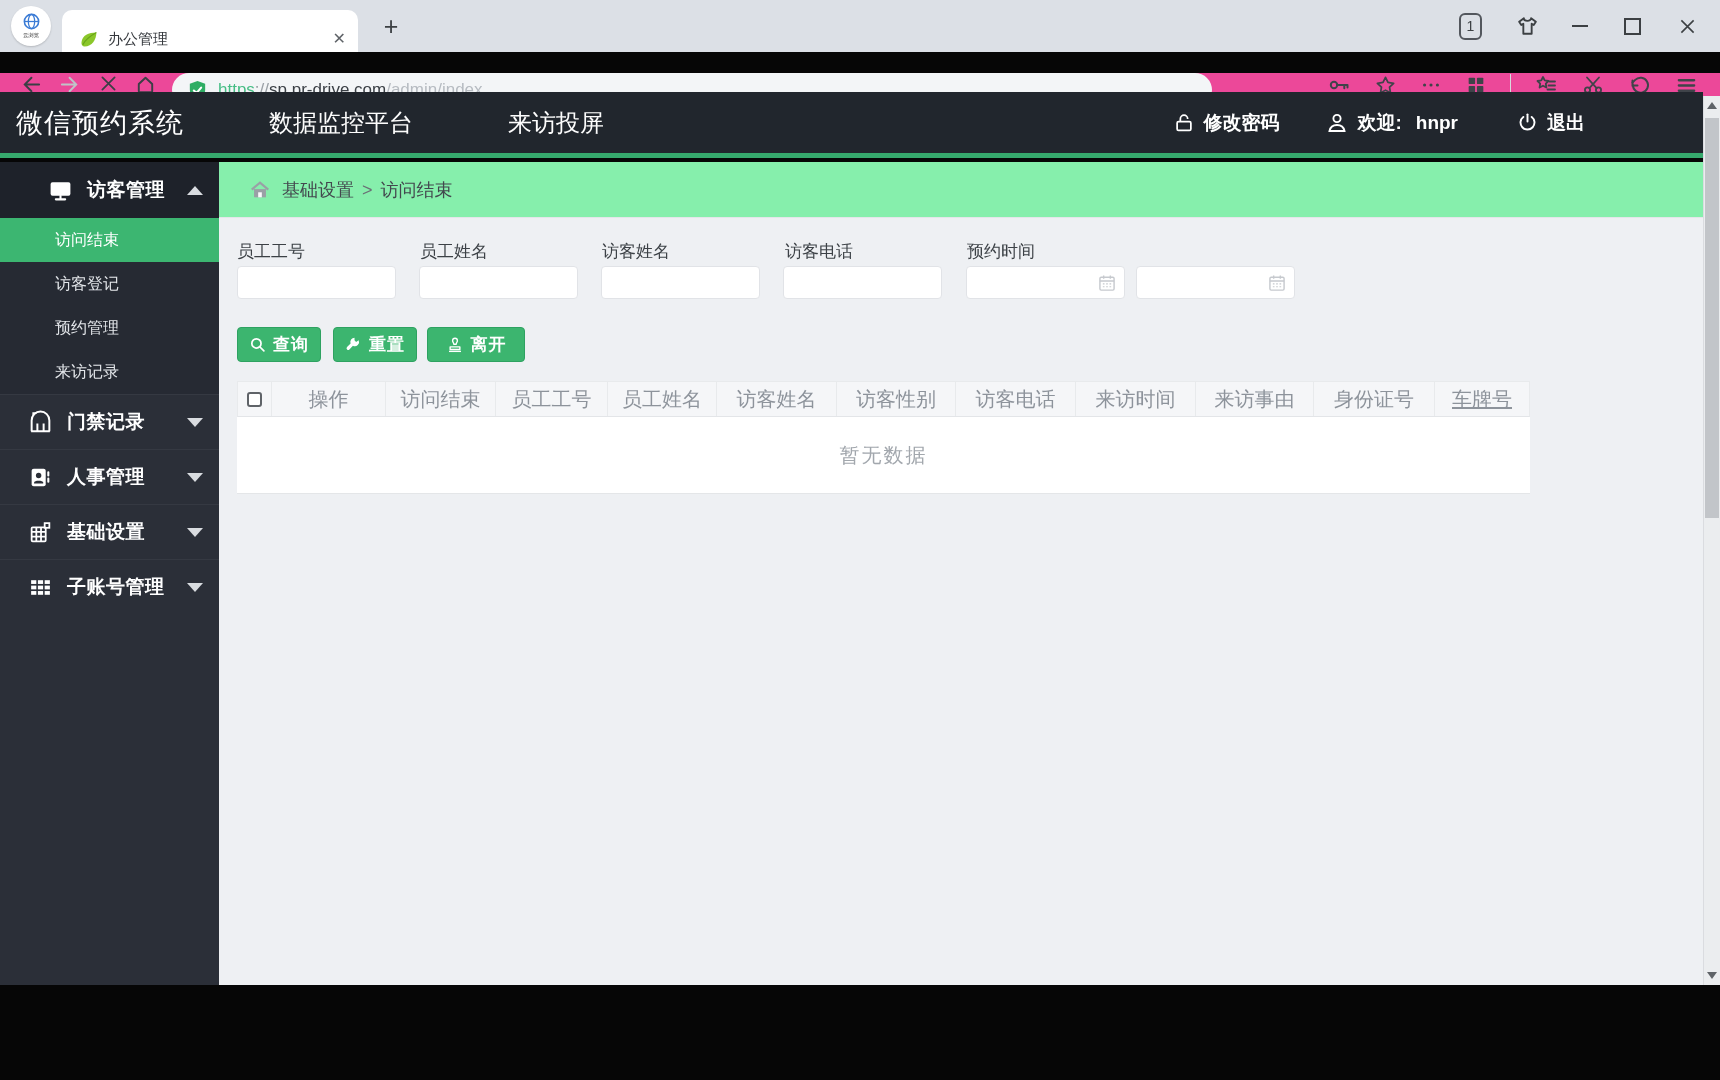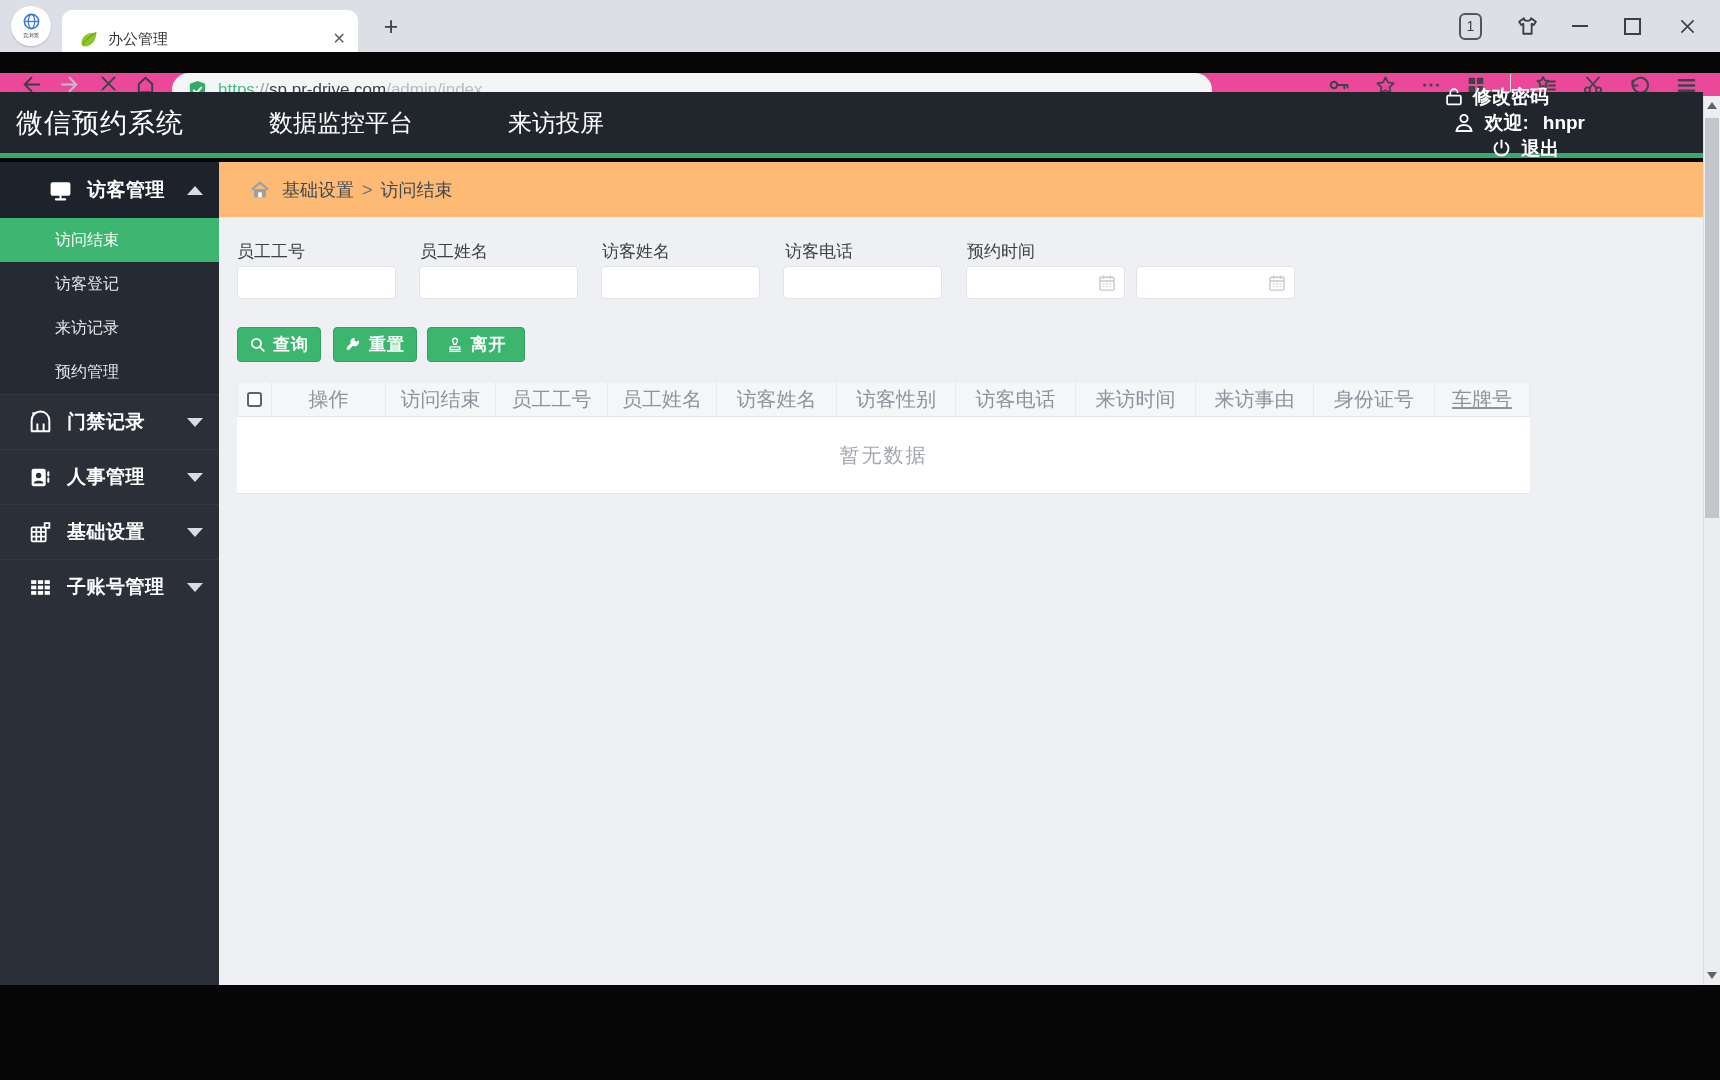--- a/index.html
+++ b/index.html
@@ -56,7 +56,7 @@
   .brand { margin-left:16px; font-size:27px; color:#fff; letter-spacing:1px; }
   .hnav1 { margin-left:85px; font-size:24px; color:#fdfdfd; }
   .hnav2 { margin-left:95px; font-size:24px; color:#fdfdfd; }
-  .hright { margin-left:auto; margin-right:118px; display:flex; align-items:center; color:#fff;flex-direction:column; }
+  .hright { margin-left:auto; margin-right:118px; display:flex; align-items:center; color:#fff; }
   .hitem { display:flex; align-items:center; font-size:19px; font-weight:bold; white-space:nowrap; }
   .hitem svg { margin-right:8px; }
   .gap1 { margin-left:0; } .gap2 { margin-left:46px; } .gap3 { margin-left:58px; }

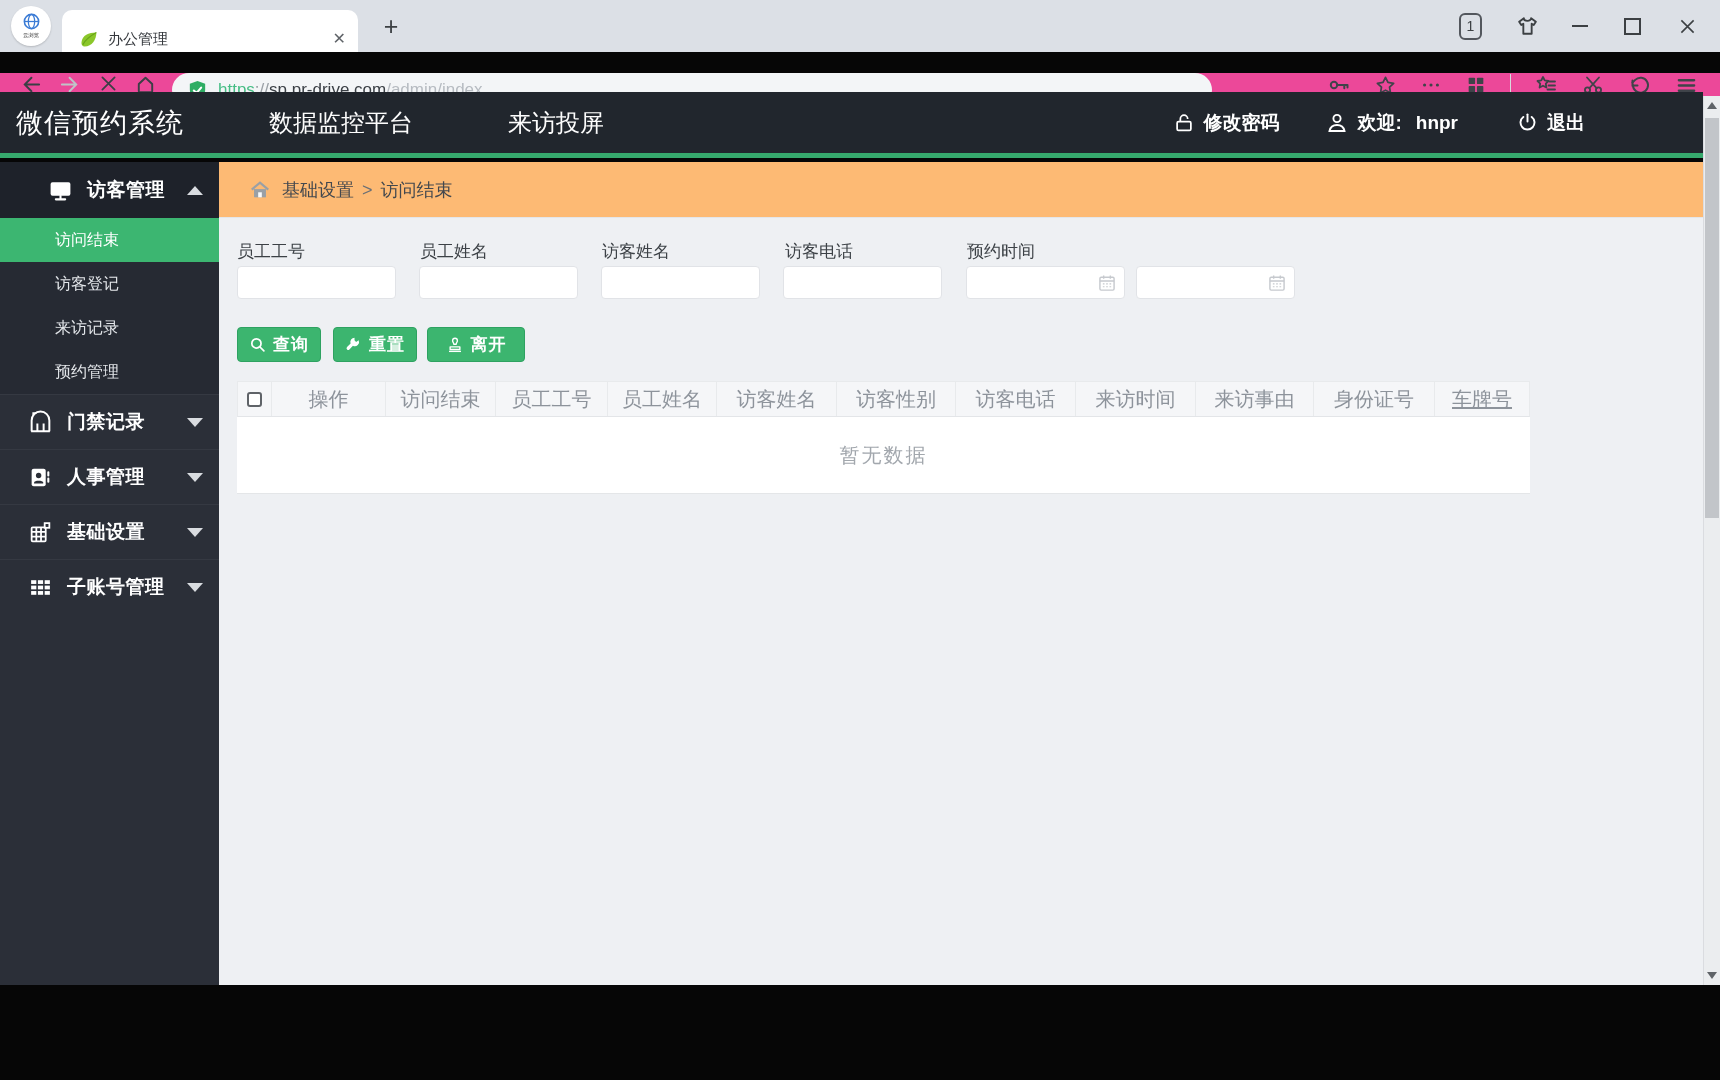--- a/index.html
+++ b/index.html
@@ -79,7 +79,7 @@
 
   
   .content { position:absolute; left:219px; top:162px; width:1484px; height:823px; background:#eef0f3; }
-  .crumbbar { position:absolute; left:0; top:0; width:100%; height:56px; background:#fdba74;
+  .crumbbar { position:absolute; left:0; top:0; width:100%; height:56px; background:#86efac;
     border-bottom:1px solid #e4e6e9; display:flex; align-items:center; }
   .crumbbar svg { margin-left:30px; }
   .crumb { margin-left:11px; font-size:18px; color:#43484e; }

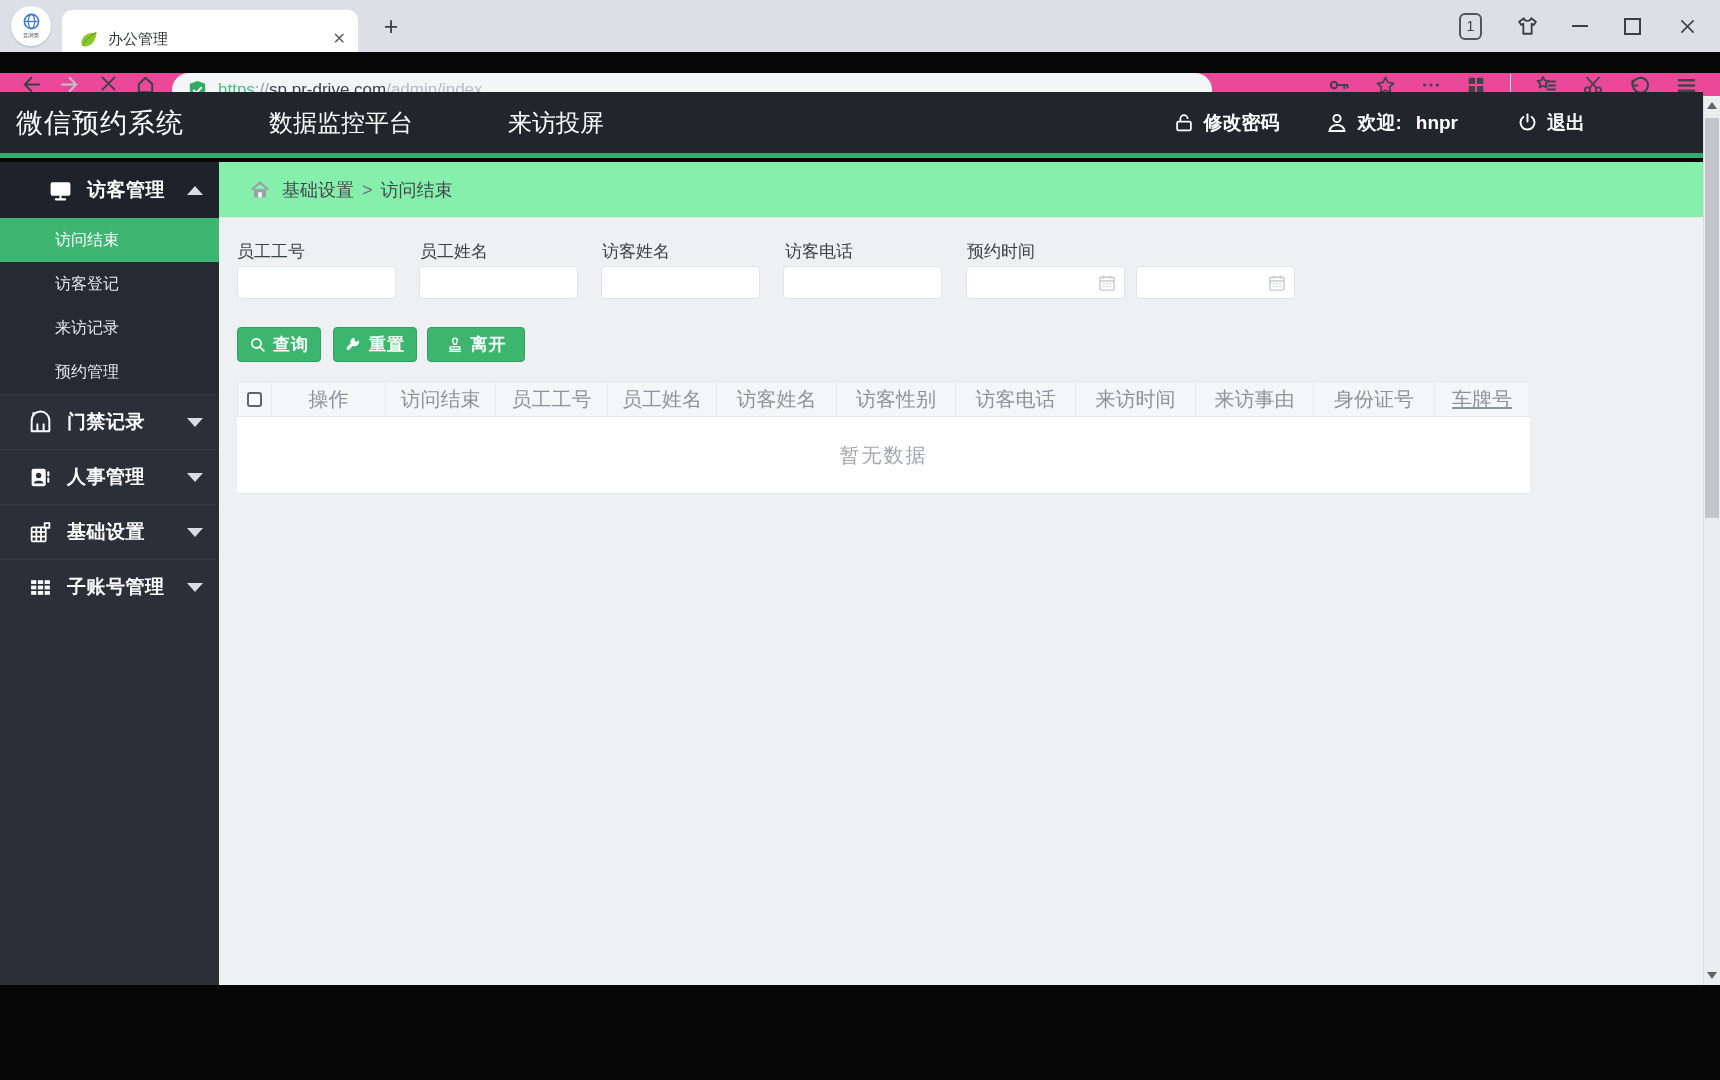--- a/index.html
+++ b/index.html
@@ -286,8 +286,8 @@
   <div class="submenu">
     <div class="subitem active">访问结束</div>
     <div class="subitem">访客登记</div>
+    <div class="subitem">预约管理</div>
     <div class="subitem">来访记录</div>
-    <div class="subitem">预约管理</div>
   </div>
 
   <div class="sec">

